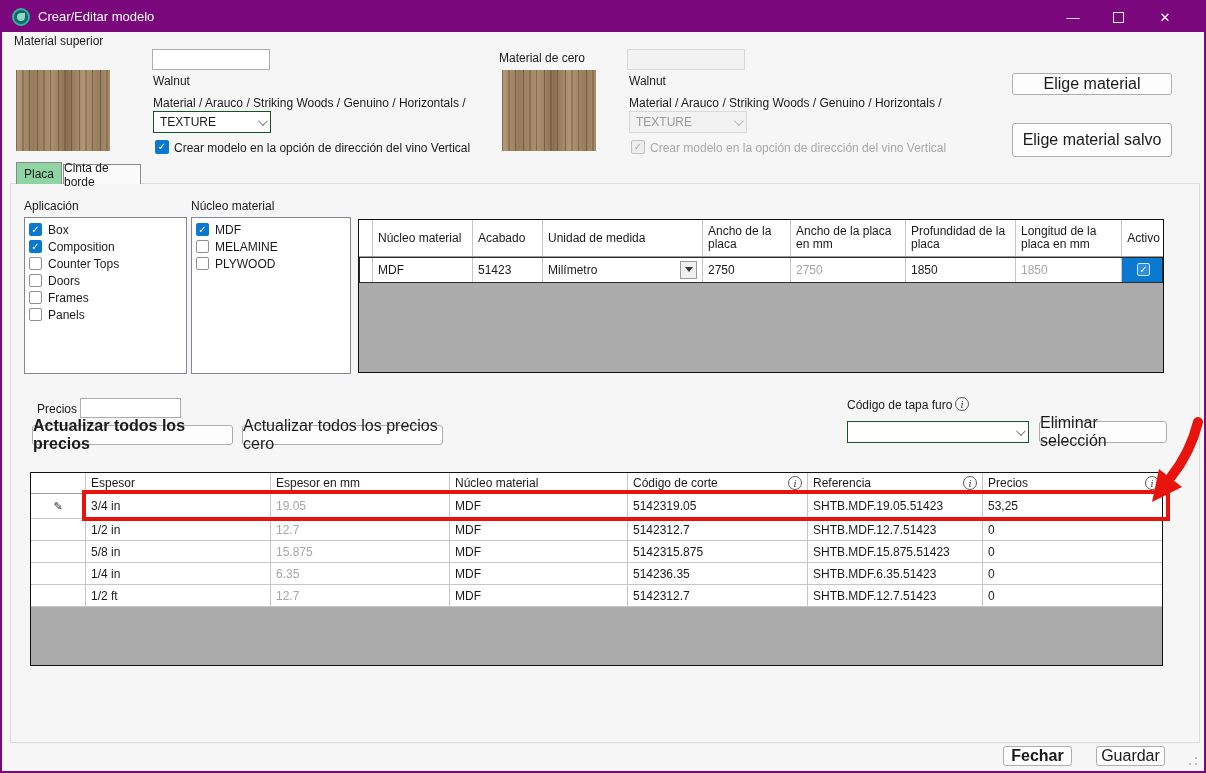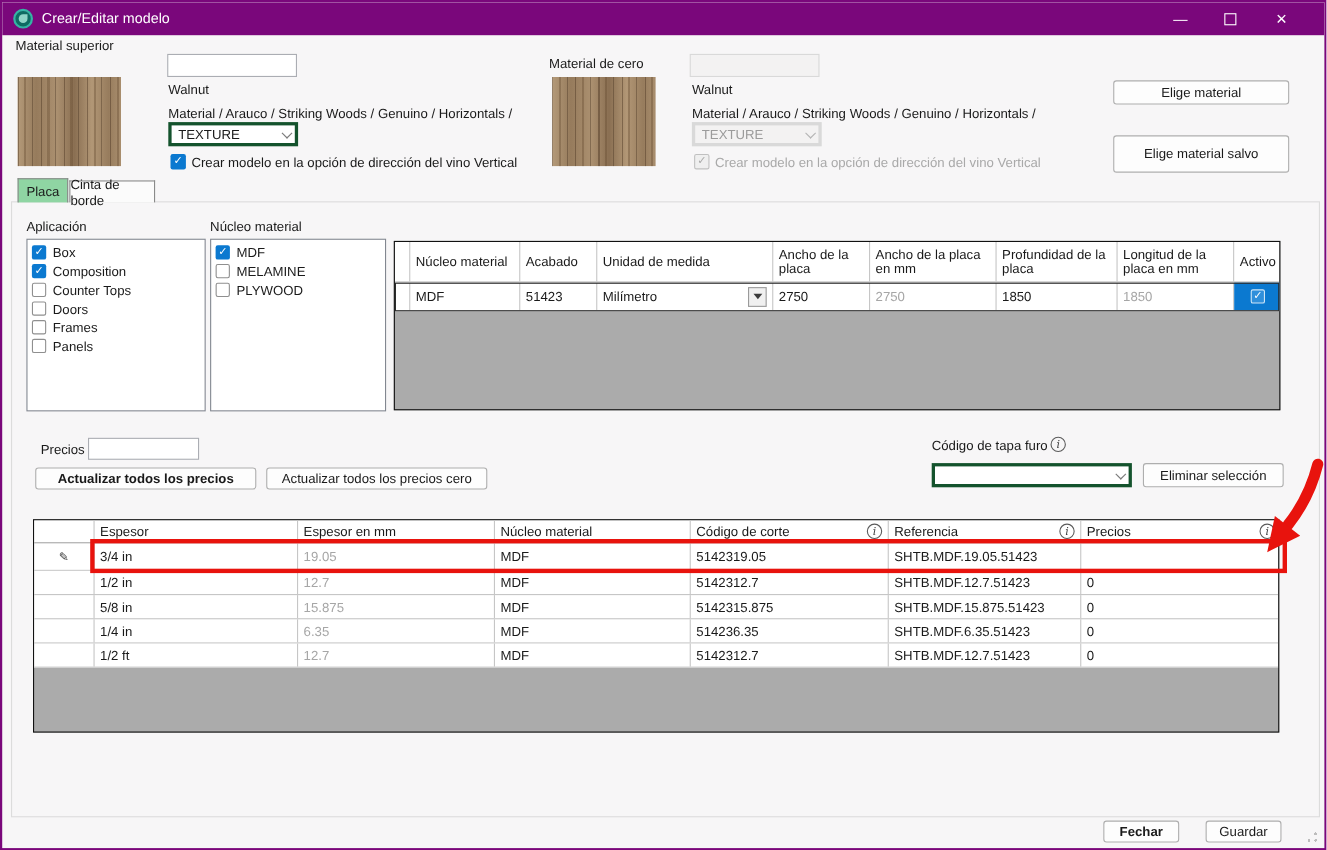--- a/index.html
+++ b/index.html
@@ -19,7 +19,7 @@
   
   .textbox { position:absolute; background:#fff; border:1px solid #abadb3; height:21px; }
   .textbox.disabled { background:#f3f2f2; border-color:#d9d9d9; }
-  .btn { position:absolute; background:#fdfdfd; border:1px solid #aeaeae; border-radius:3px; display:flex; align-items:center; justify-content:center; font-size:12px; color:#1a1a1a; }
+  .btn { position:absolute; background:#fdfdfd; border:1px solid #aeaeae; border-radius:3px; display:flex; align-items:center; justify-content:center; font-size:16px; color:#1a1a1a; }
   .combo { position:absolute; background:#fff; border:3px solid #14532d; height:22px; display:flex; align-items:center; padding-left:6px; }
   .combo .spacer{ flex:1; }
   .chev { width:18px; display:flex; align-items:center; justify-content:center; }

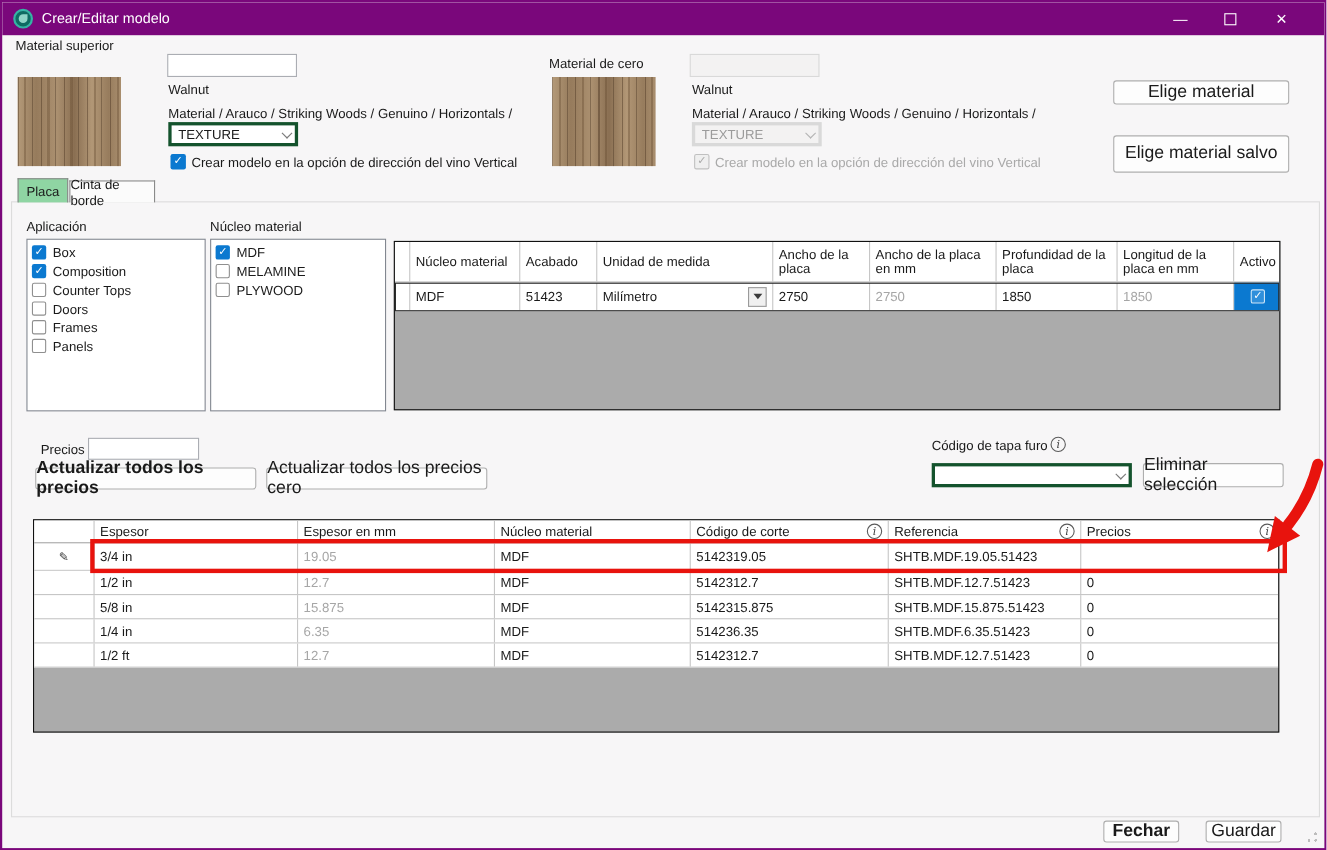--- a/index.html
+++ b/index.html
@@ -20,7 +20,7 @@
   .textbox { position:absolute; background:#fff; border:1px solid #abadb3; height:21px; }
   .textbox.disabled { background:#f3f2f2; border-color:#d9d9d9; }
   .btn { position:absolute; background:#fdfdfd; border:1px solid #aeaeae; border-radius:3px; display:flex; align-items:center; justify-content:center; font-size:16px; color:#1a1a1a; }
-  .combo { position:absolute; background:#fff; border:3px solid #14532d; height:22px; display:flex; align-items:center; padding-left:6px; }
+  .combo { position:absolute; background:#fff; border:1px solid #14532d; height:22px; display:flex; align-items:center; padding-left:6px; }
   .combo .spacer{ flex:1; }
   .chev { width:18px; display:flex; align-items:center; justify-content:center; }
   .chev::before { content:""; border:solid #7b7b7b; border-width:0 1.5px 1.5px 0; padding:3px; transform:rotate(45deg) translateY(-2px); }

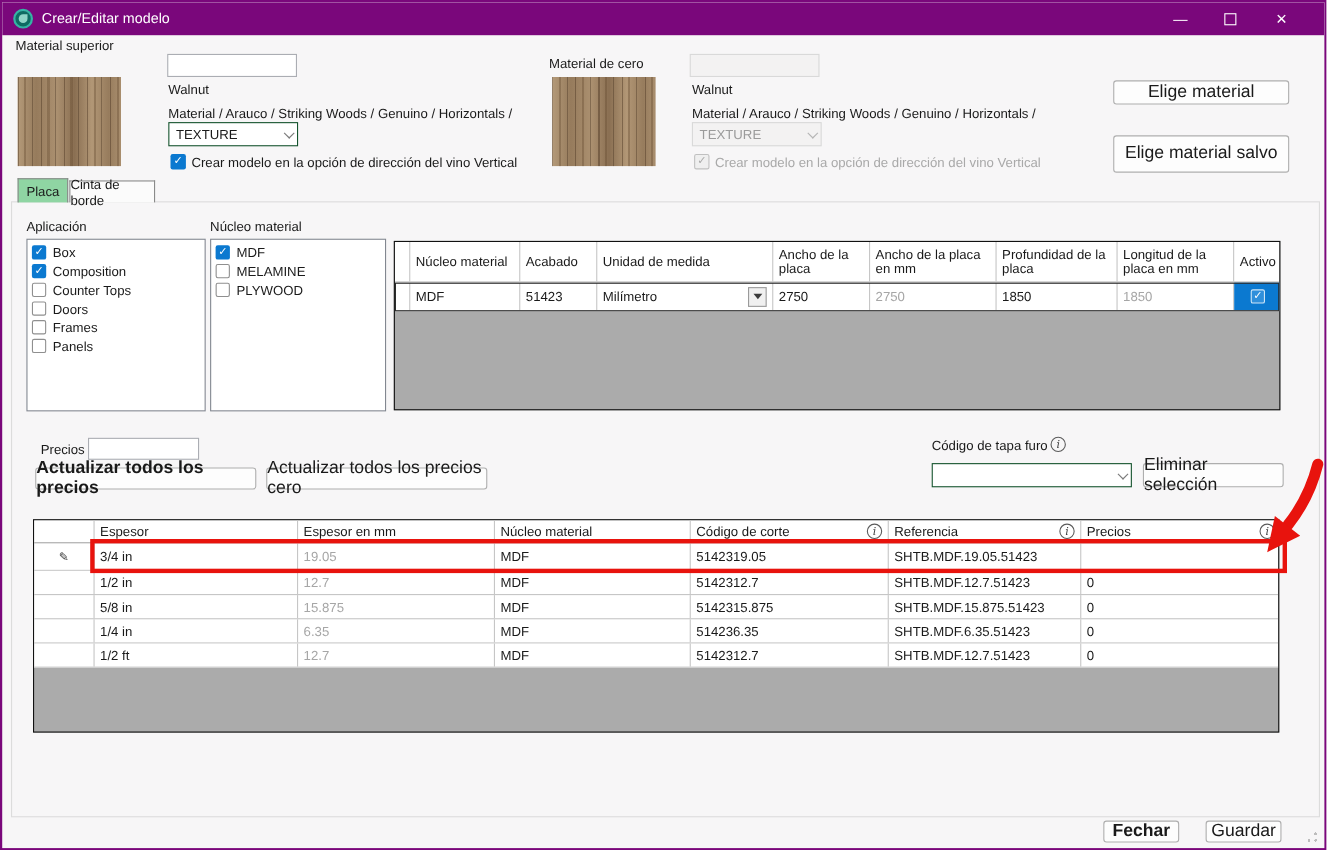--- a/index.html
+++ b/index.html
@@ -258,6 +258,7 @@
       <div class="g-cell">MDF</div>
       <div class="g-cell">5142319.05</div>
       <div class="g-cell">SHTB.MDF.19.05.51423</div>
+      <div class="g-cell last">53,25</div>
     </div>
     <div class="g-row bot-cols data" style="height:22px;">
       <div class="stub"></div>

